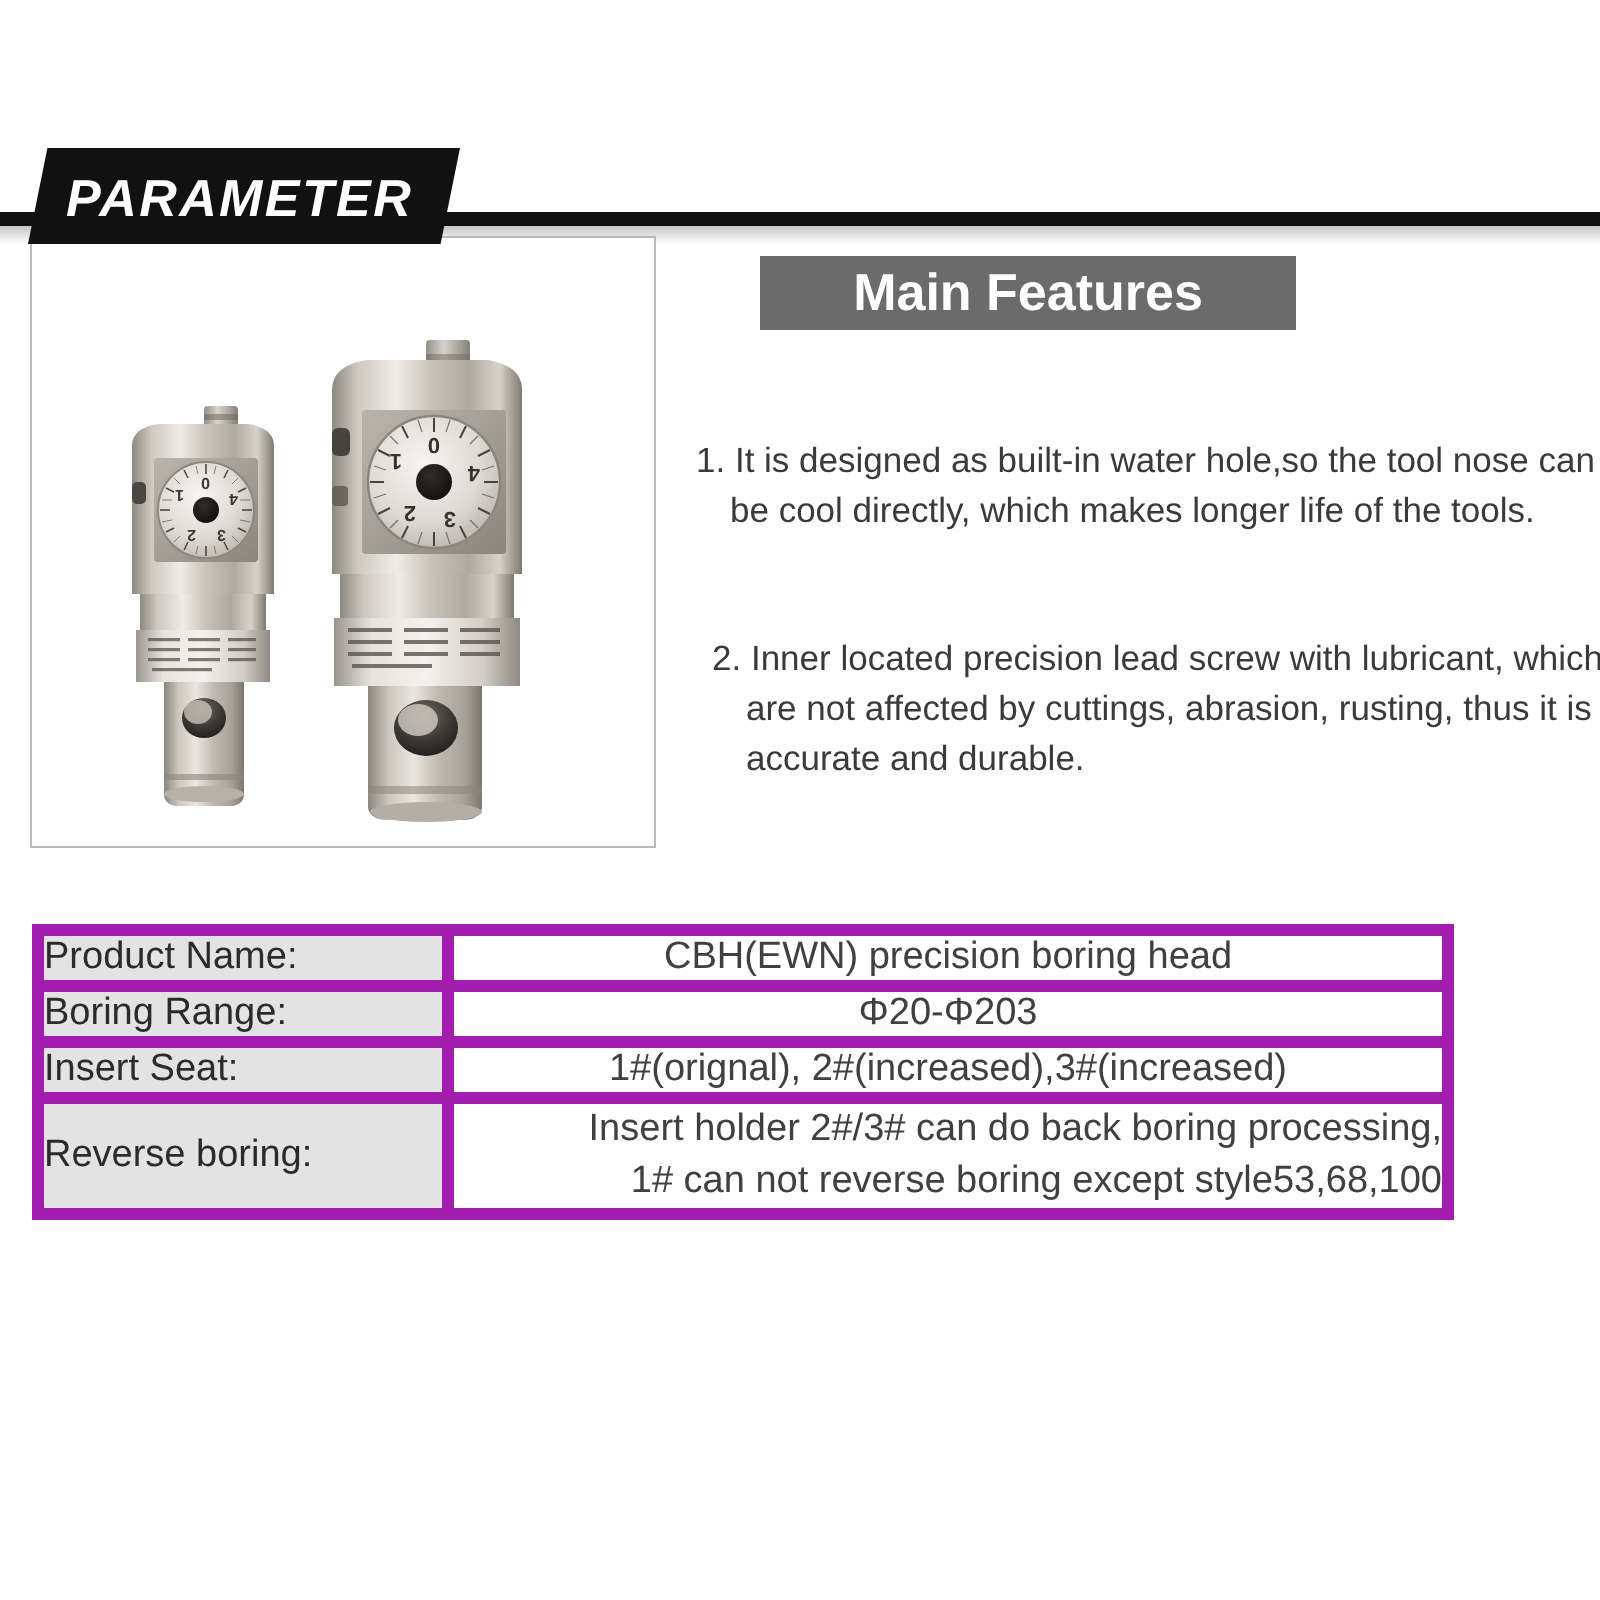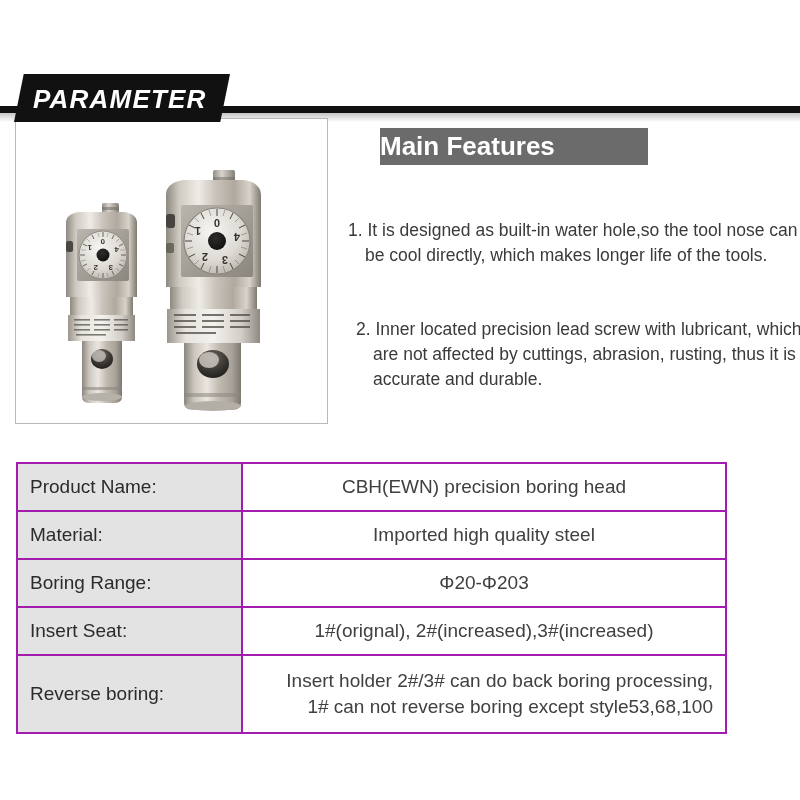--- a/index.html
+++ b/index.html
@@ -104,6 +104,7 @@
     font-size: 26px;
     font-weight: bold;
     line-height: 37px;
+    text-align: center;
   }
   .feature-item {
     position: absolute;

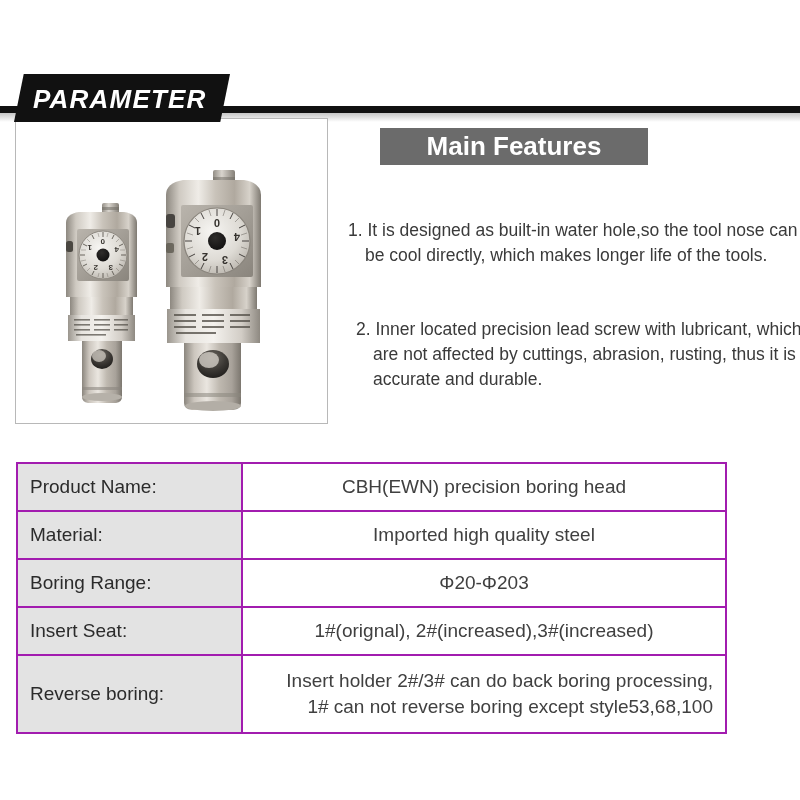--- a/index.html
+++ b/index.html
@@ -137,8 +137,8 @@
     table-layout: fixed;
   }
   .spec-table td {
-    border: 2px solid #a21caf;
-    padding: 12px;
+    border: 6px solid #a21caf;
+    padding: 0;
     vertical-align: middle;
     margin-top: 36px;
   }

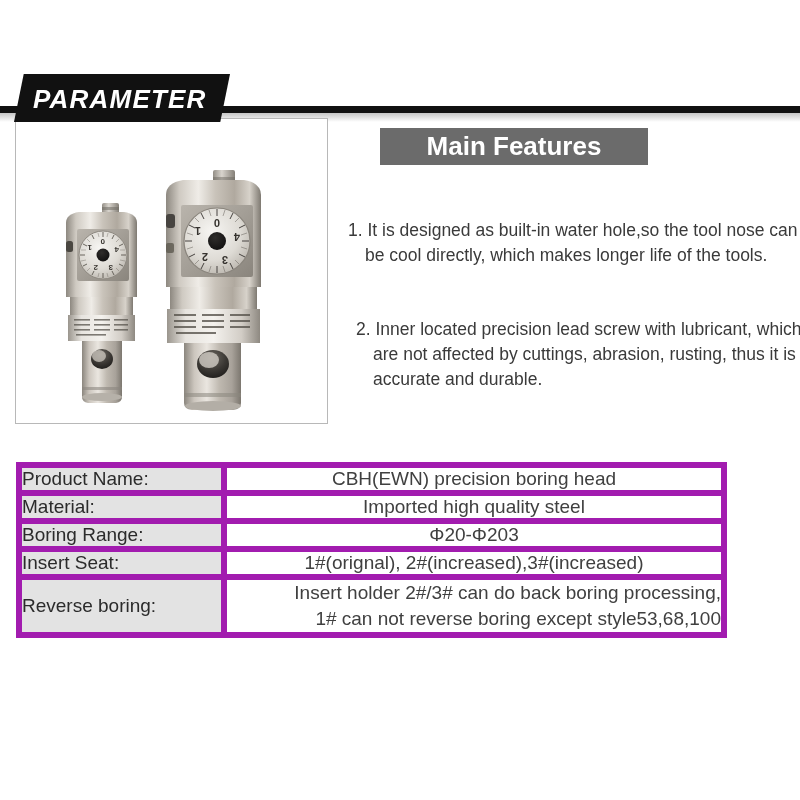--- a/index.html
+++ b/index.html
@@ -406,10 +406,6 @@
       <td class="spec-value">CBH(EWN) precision boring head</td>
     </tr>
     <tr>
-      <td class="spec-label">Material:</td>
-      <td class="spec-value">Imported high quality steel</td>
-    </tr>
-    <tr>
       <td class="spec-label">Boring Range:</td>
       <td class="spec-value">Φ20-Φ203</td>
     </tr>

